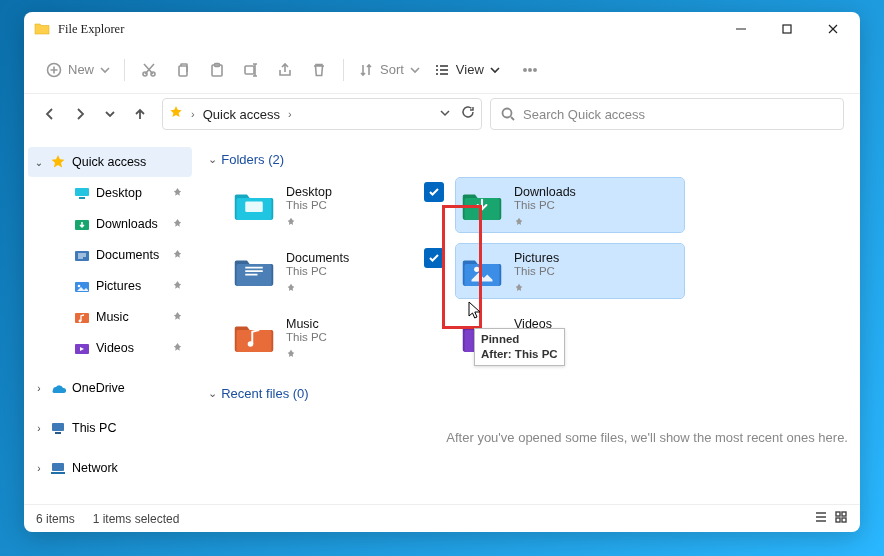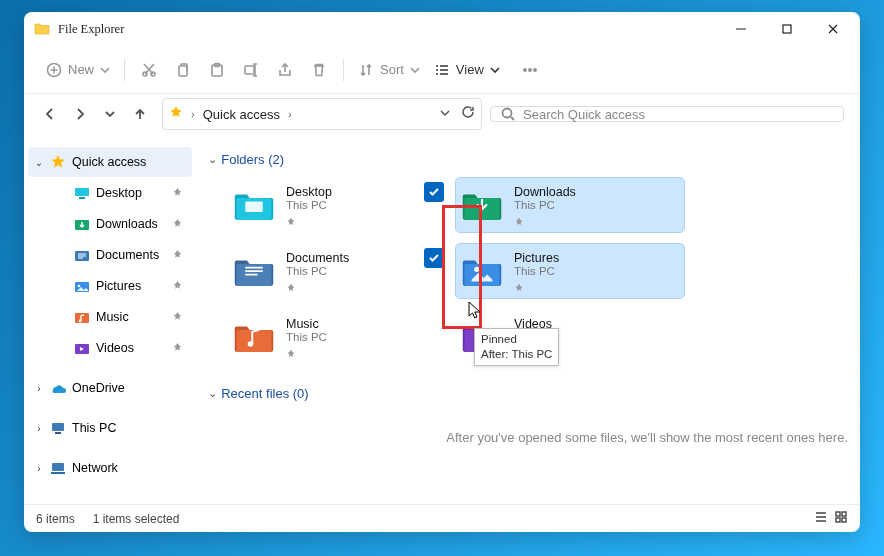--- a/index.html
+++ b/index.html
@@ -28,7 +28,7 @@
   .addr .crumb { font-size: 13px; color: #222; }
   .addr .chev { color: #666; font-size: 11px; margin: 0 2px; }
   .addr .right { margin-left: auto; display: flex; gap: 10px; color: #555; }
-  .search { flex: 1; height: 16px; border: 1px solid #ddd; border-radius: 4px; display: flex; align-items: center; padding: 0 10px; gap: 8px; }
+  .search { flex: 1; height: 32px; border: 1px solid #ddd; border-radius: 4px; display: flex; align-items: center; padding: 0 10px; gap: 8px; }
   .search svg { width: 14px; height: 14px; stroke: #888; fill: none; stroke-width: 1.8; }
   .search input { border: none; outline: none; font-size: 13px; flex: 1; background: transparent; }
   .search input::placeholder { color: #888; }

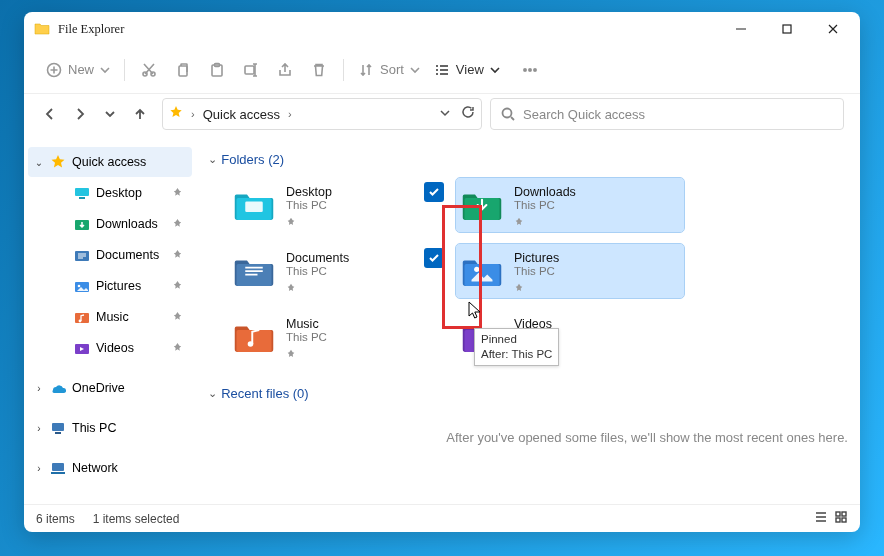--- a/index.html
+++ b/index.html
@@ -55,7 +55,7 @@
   .tile .meta .pinrow { height: 12px; margin-top: 2px; }
   .tile .meta .pinrow svg { width: 10px; height: 10px; }
   .recent-msg { text-align: right; color: #888; font-size: 13px; padding: 24px 0; }
-  .tooltip { position: absolute; left: 450px; top: 316px; background: #fff; border: 1px solid #bbb; padding: 3px 6px; font-size: 11.5px; color: #333; line-height: 1.3; box-shadow: 0 1px 3px rgba(0,0,0,0.15); z-index: 5; }
+  .tooltip { position: absolute; left: 450px; top: 316px; background: #fff; border: 1px solid #bbb; padding: 3px 6px; font-size: 11.5px; color: #333; line-height: 1.3; box-shadow: 0 1px 3px rgba(0,0,0,0.15); z-index: 5; font-weight: bold; }
   .highlight { position: absolute; border: 3px solid #e03030; pointer-events: none; z-index: 4; }
   .cursor { position: absolute; left: 444px; top: 289px; width: 16px; height: 20px; z-index: 6; }
   

